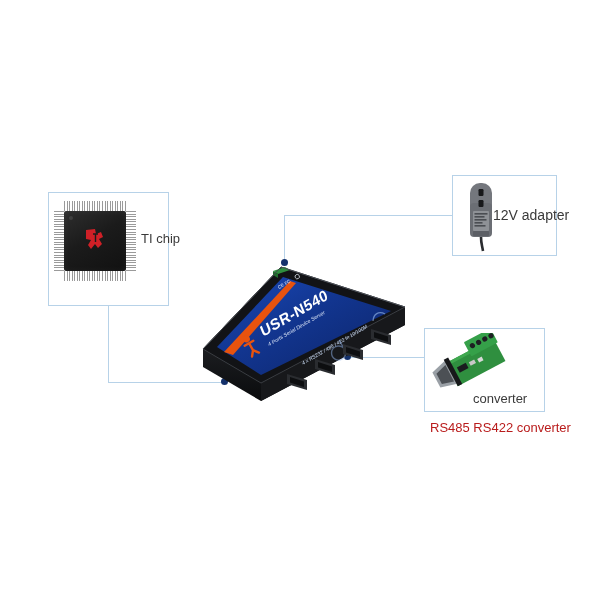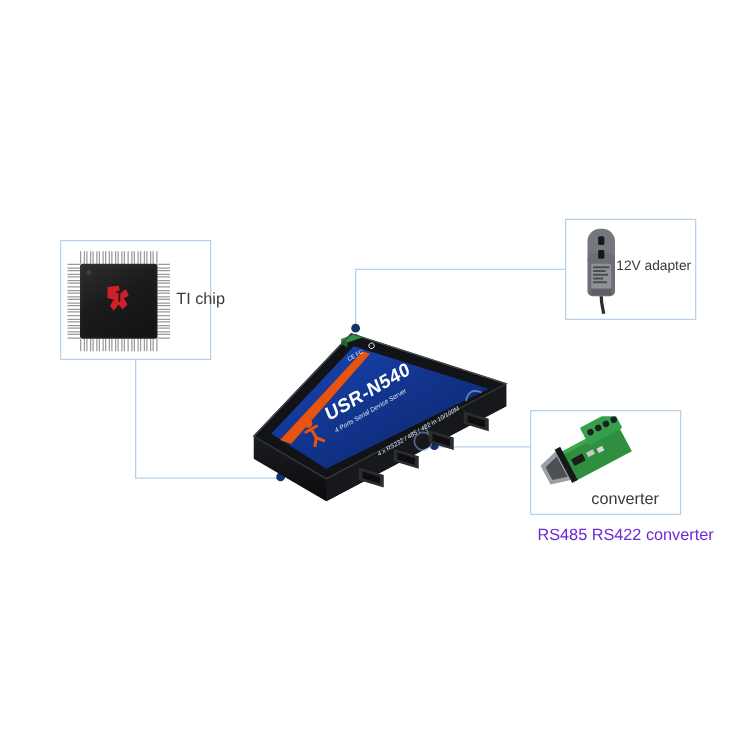--- a/index.html
+++ b/index.html
@@ -203,7 +203,7 @@
         <path d="M20 56 C20 62 21 64 22 70" stroke="#2a2c2f" stroke-width="2.6" fill="none"></path>
       </svg>
     </div>
-    <div class="callout-label" style="left:40px;top:31px;font-size:11px;text-align:right;">12V adapter</div>
+    <div class="callout-label" style="left:40px;top:31px;font-size:14px;text-align:right;">12V adapter</div>
   </div>
 
   <div class="callout" style="left:424px;top:328px;width:121px;height:84px;">

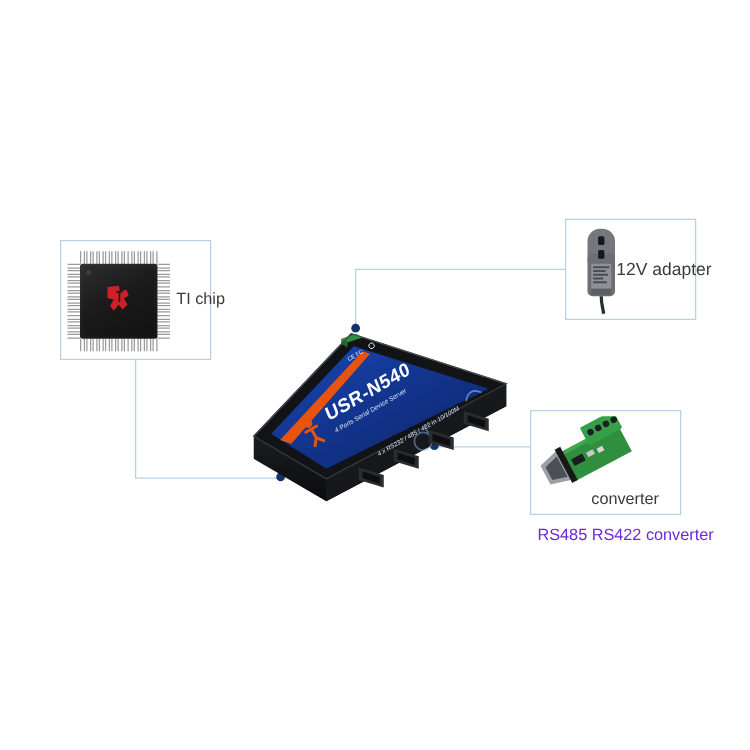--- a/index.html
+++ b/index.html
@@ -59,7 +59,7 @@
   <div class="lineh" style="left:350px;top:357px;width:74px;"></div>
   <div class="dot" style="left:344px;top:353px;"></div>
 
-  <div class="callout" style="left:48px;top:192px;width:121px;height:96px;">
+  <div class="callout" style="left:48px;top:192px;width:121px;height:114px;">
     <div class="chip-wrap" style="left:5px;top:8px;width:82px;height:80px;">
       <div class="pins top">
         <i></i>

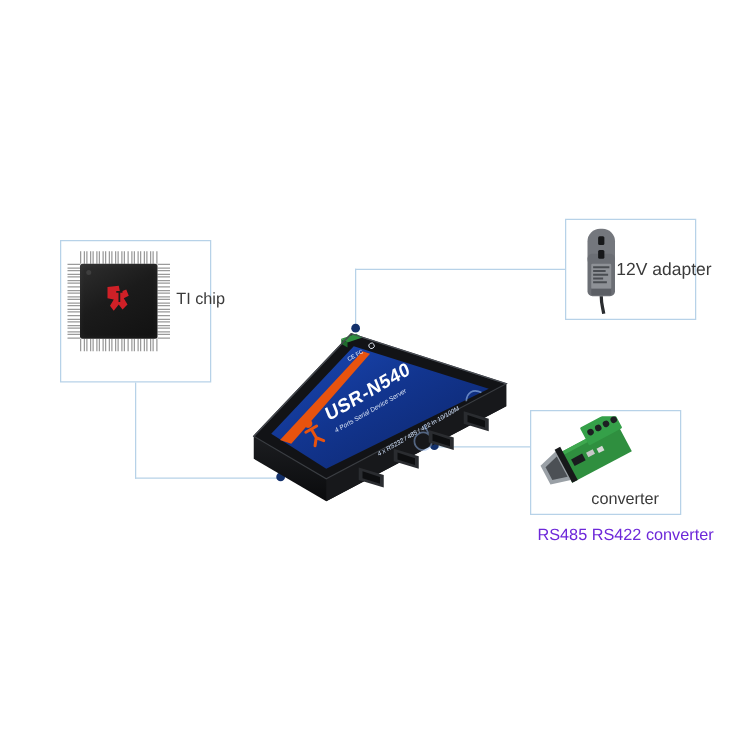--- a/index.html
+++ b/index.html
@@ -41,7 +41,7 @@
 
   
   .device{position:absolute;left:195px;top:245px;width:230px;height:165px;}
-  .caption{position:absolute;color:#6d28d9;white-space:nowrap;}
+  .caption{position:absolute;color:#b91c1c;white-space:nowrap;}
 </style>
 </head>
 <body>

